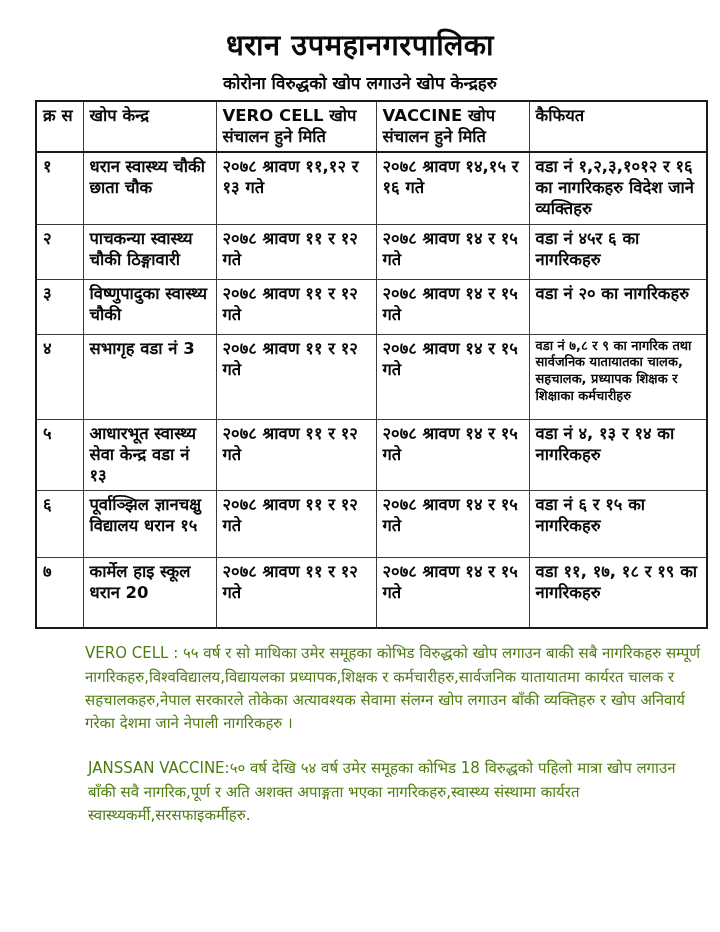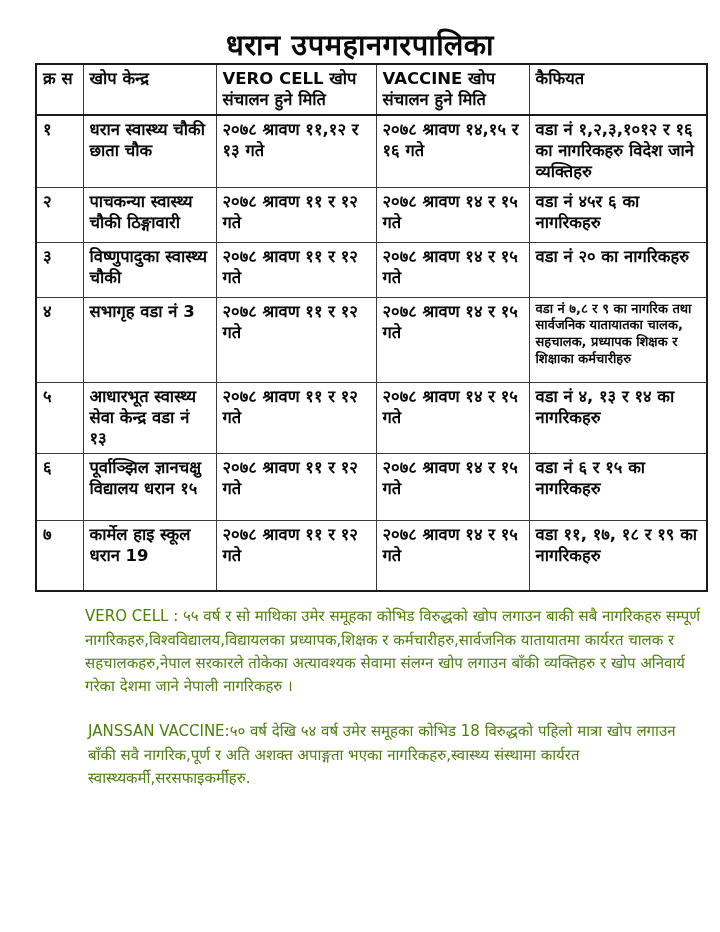--- a/index.html
+++ b/index.html
@@ -92,6 +92,7 @@
 <div class="page">
 
   <h1 class="doc-title">धरान उपमहानगरपालिका</h1>
+  <h2 class="doc-subtitle">कोरोना विरुद्धको खोप लगाउने खोप केन्द्रहरु</h2>
 
   <table class="centers">
     <colgroup>

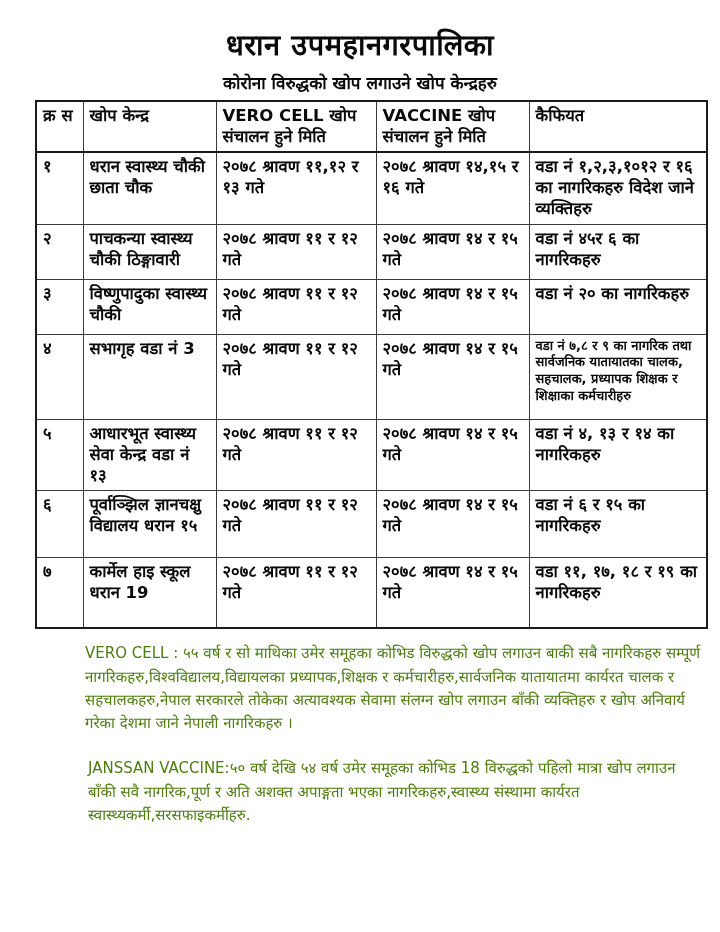--- a/index.html
+++ b/index.html
@@ -156,7 +156,7 @@
       </tr>
       <tr>
         <td class="sn">७</td>
-        <td>कार्मेल हाइ स्कूल धरान 19</td>
+        <td>कार्मेल हाइ स्कूल धरान 20</td>
         <td>२०७८ श्रावण ११ र १२ गते</td>
         <td>२०७८ श्रावण १४ र १५ गते</td>
         <td class="remarks">वडा ११, १७, १८ र १९ का नागरिकहरु</td>

